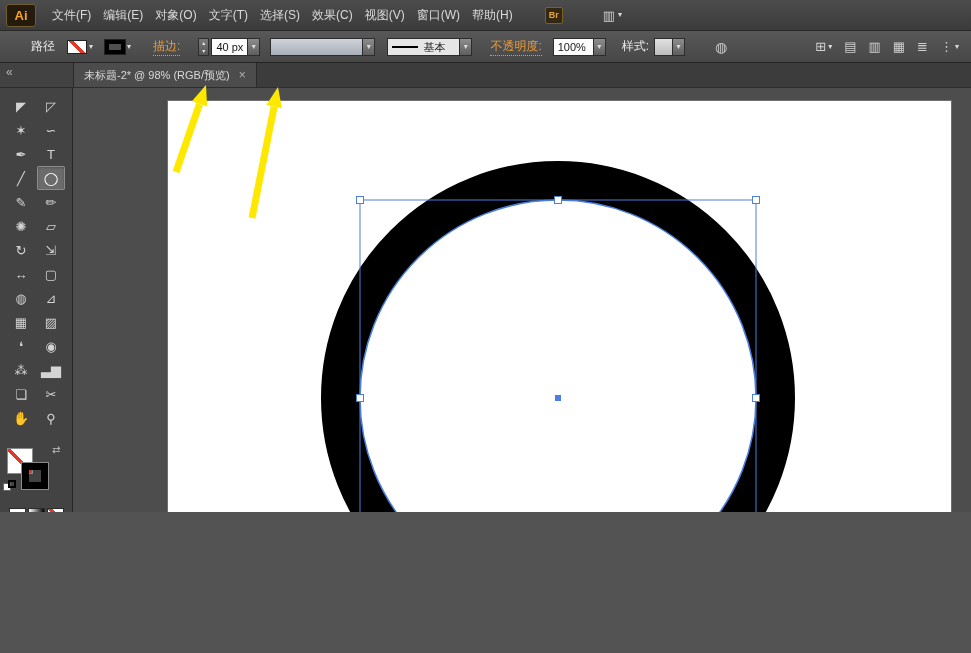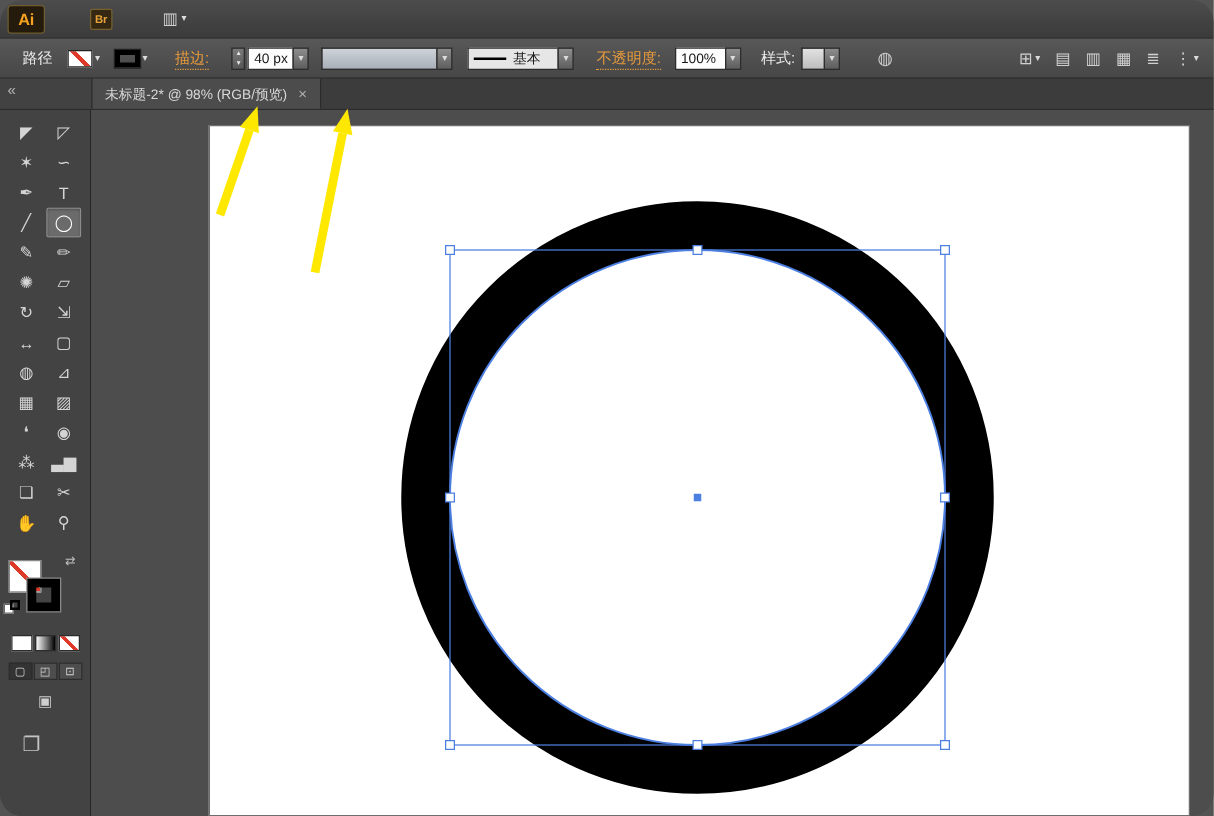--- a/index.html
+++ b/index.html
@@ -5,7 +5,7 @@
   * { box-sizing: border-box; margin: 0; padding: 0; }
   html,body { width: 971px; height: 653px; overflow: hidden; }
   body { font-family: "Liberation Sans", "DejaVu Sans", sans-serif; background:#535353; }
-  .app { position: relative; width: 971px; height: 653px; overflow: hidden; border-radius: 18px; }
+  .app { position: relative; width: 971px; height: 512px; overflow: hidden; }
 
   
   .menubar { height:31px; background:linear-gradient(#4c4c4c,#3b3b3b); border-bottom:1px solid #272727;

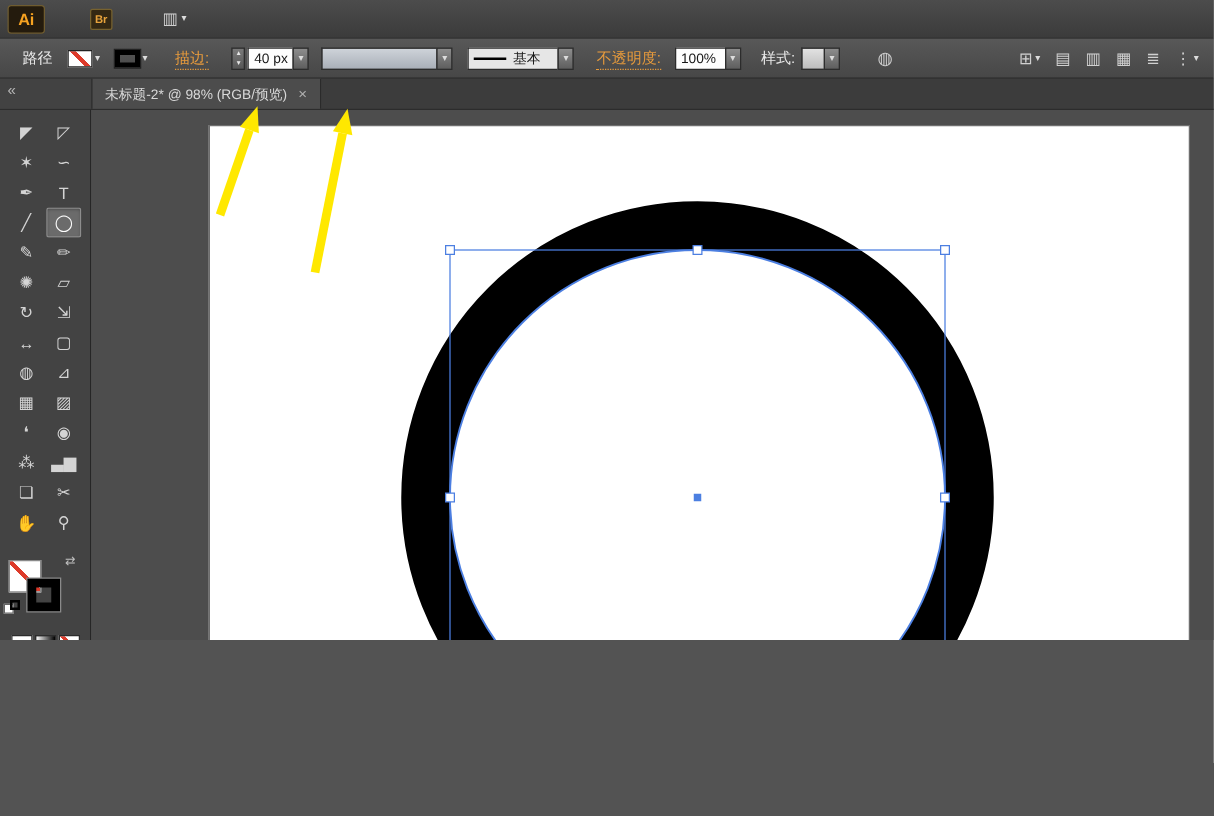--- a/index.html
+++ b/index.html
@@ -104,6 +104,17 @@
 
   <div class="menubar">
     <div class="ai-logo">Ai</div>
+    <nav class="menus" id="menus">
+        <span class="menu-item">文件(F)</span>
+        <span class="menu-item">编辑(E)</span>
+        <span class="menu-item">对象(O)</span>
+        <span class="menu-item">文字(T)</span>
+        <span class="menu-item">选择(S)</span>
+        <span class="menu-item">效果(C)</span>
+        <span class="menu-item">视图(V)</span>
+        <span class="menu-item">窗口(W)</span>
+        <span class="menu-item">帮助(H)</span>
+      </nav>
     <div class="mb-right">
       <div class="bridge">Br</div>
       <div class="arrange">

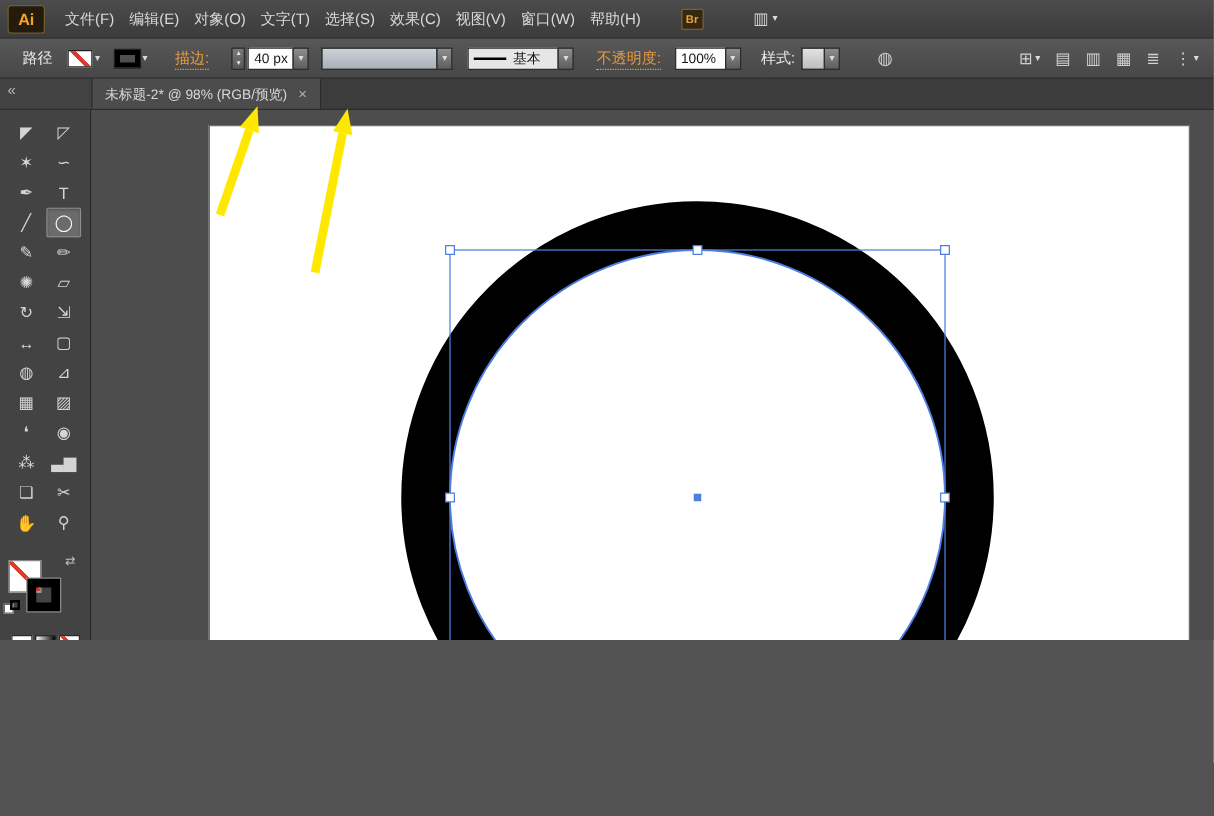--- a/index.html
+++ b/index.html
@@ -23,7 +23,7 @@
 
   
   .controlbar { height:32px; background:linear-gradient(#585858,#474747); border-bottom:1px solid #242424;
-                display:flex; align-items:center; padding-left:18px; }
+                display:flex; align-items:center; padding-left:31px; }
   .ctx-label { color:#e8e8e8; font-size:12px; }
   .link { color:#e89b3c; font-size:12px; border-bottom:1px dotted #e89b3c; cursor:pointer; }
   .swatch-combo { display:flex; align-items:center; gap:2px; margin-left:12px; }

